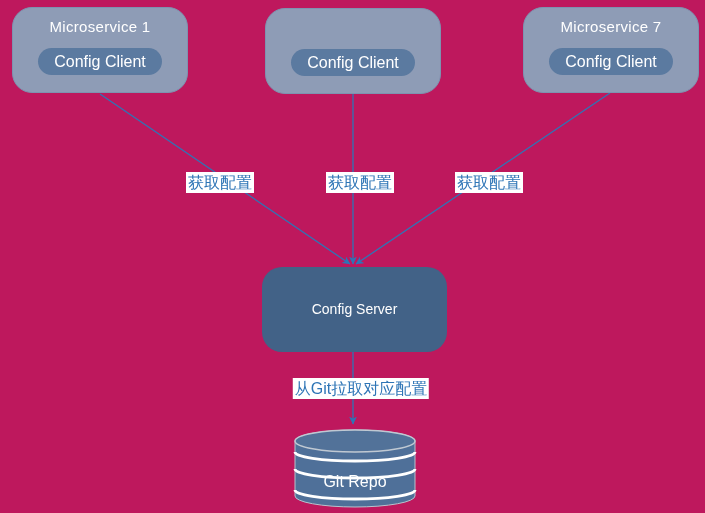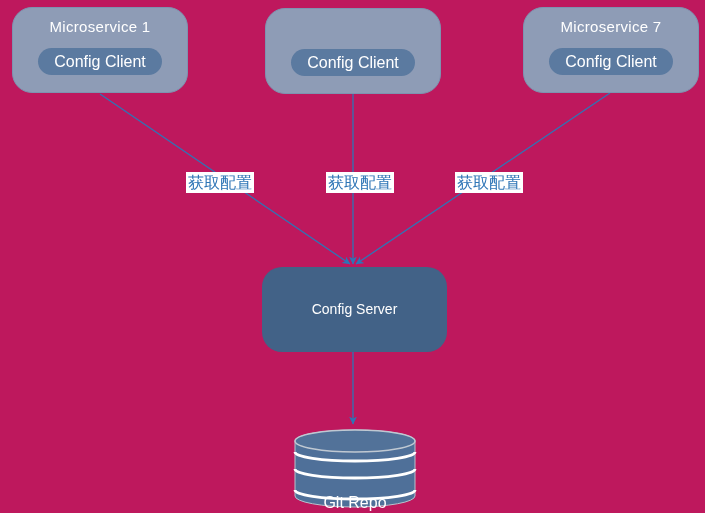--- a/index.html
+++ b/index.html
@@ -144,6 +144,7 @@
   <div class="edge-label" style="left:220px; top:172px;">获取配置</div>
   <div class="edge-label" style="left:360px; top:172px;">获取配置</div>
   <div class="edge-label" style="left:489px; top:172px;">获取配置</div>
+  <div class="edge-label" style="left:361px; top:378px;">从Git拉取对应配置</div>
 
   <div class="git-label">Git Repo</div>
 

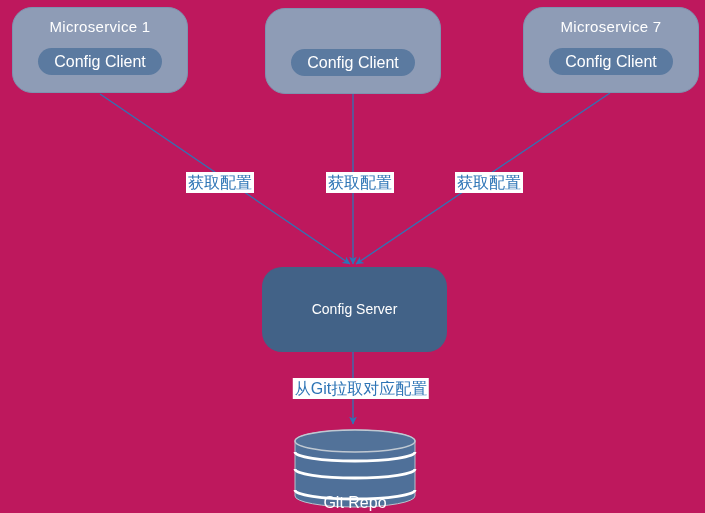--- a/index.html
+++ b/index.html
@@ -88,7 +88,7 @@
   .git-label {
     position: absolute;
     left: 295px;
-    top: 493px;
+    top: 472px;
     width: 120px;
     text-align: center;
     color: #ffffff;

